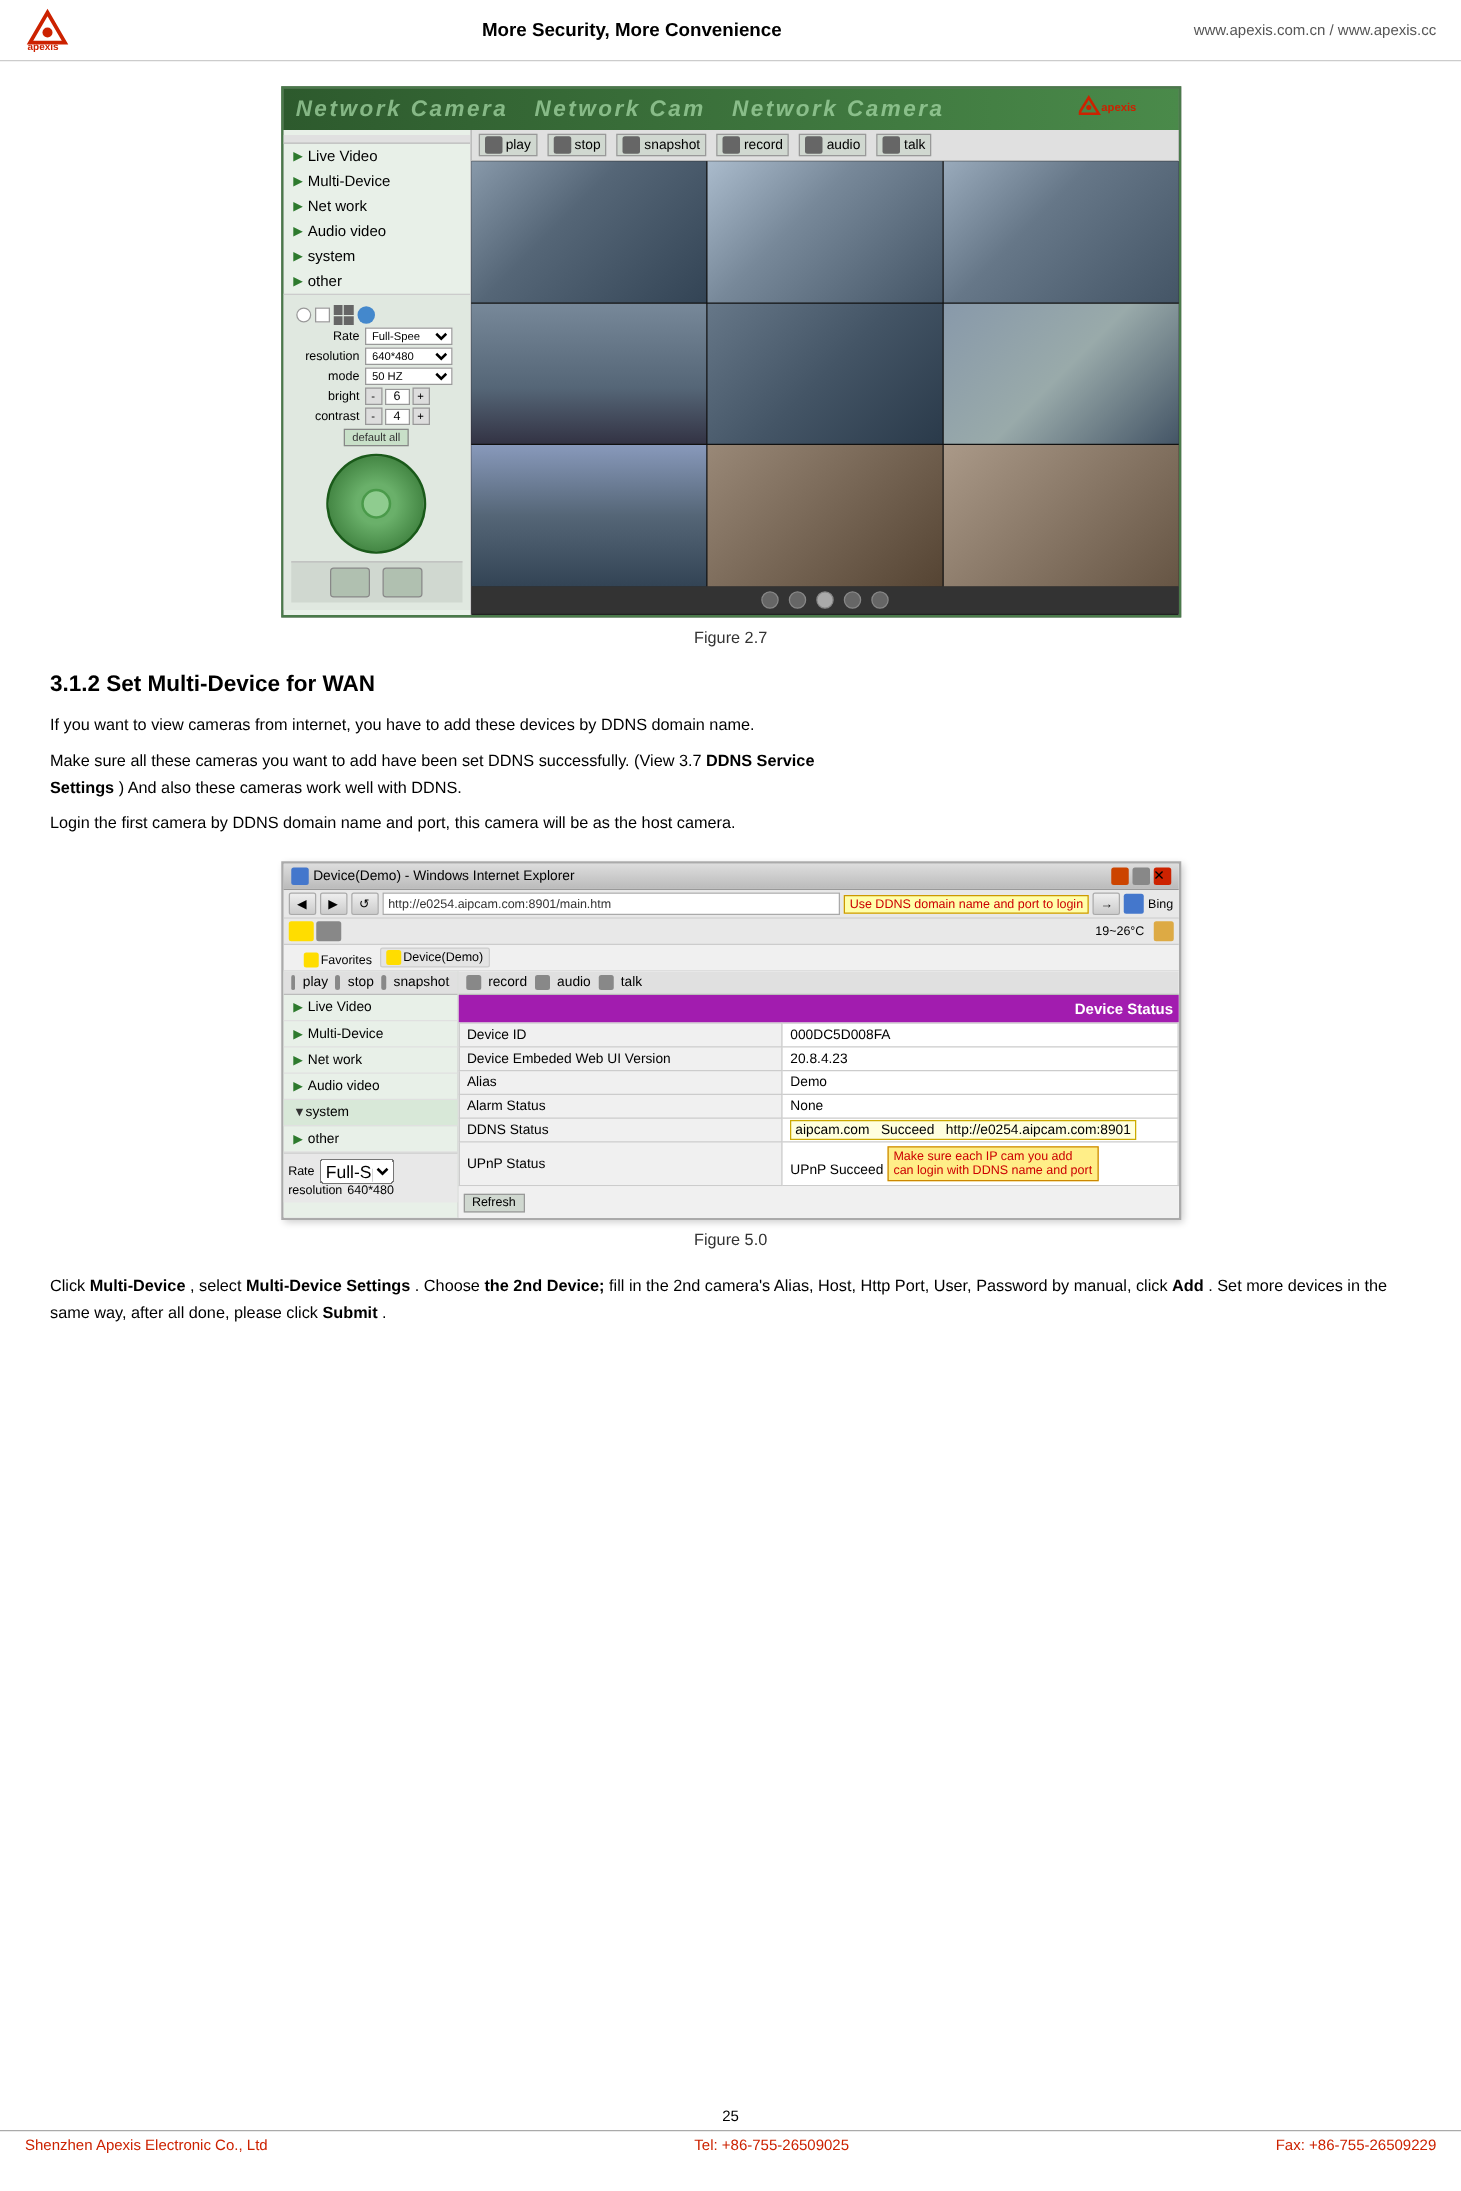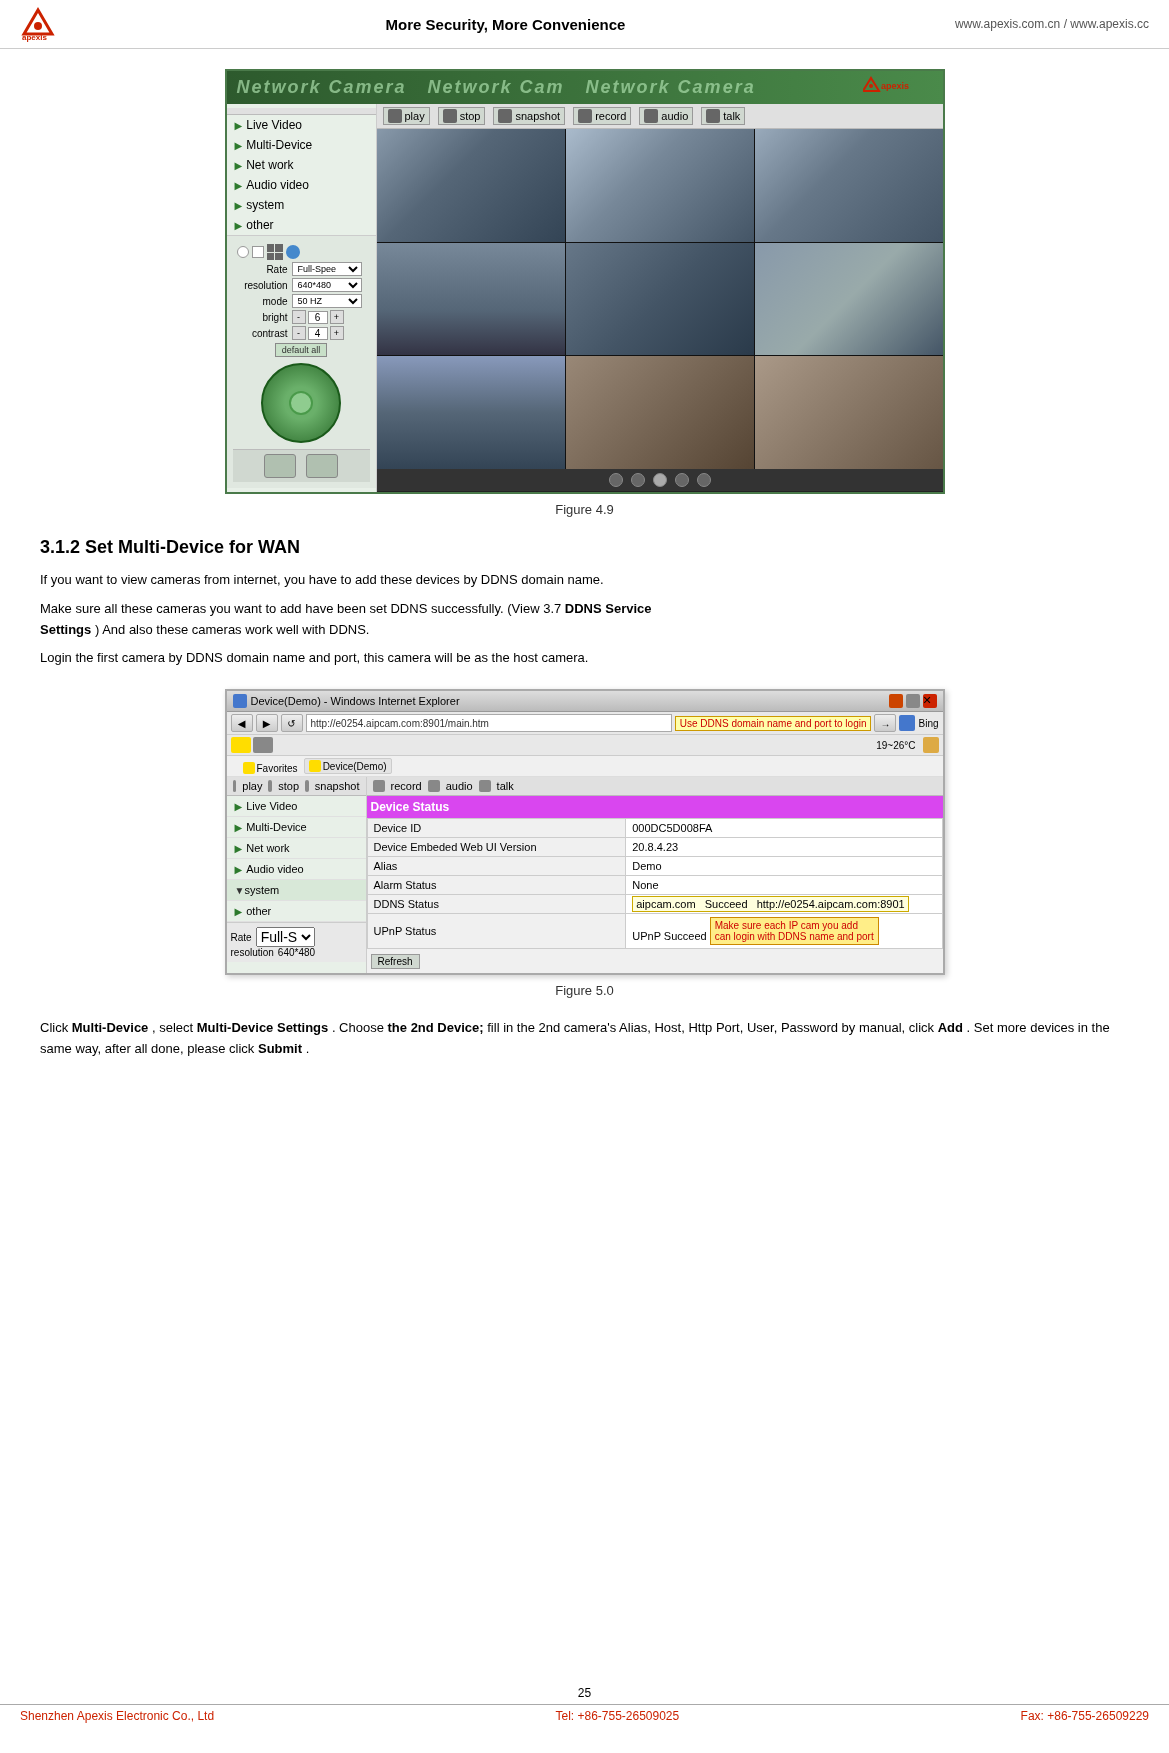--- a/index.html
+++ b/index.html
@@ -726,7 +726,7 @@
         </div>
       </div>
     </div>
-    <div class="figure-label">Figure 4.9</div>
+    <div class="figure-label">Figure 2.7</div>
   </div>
 
   <div class="section-heading">3.1.2 Set Multi-Device for WAN</div>

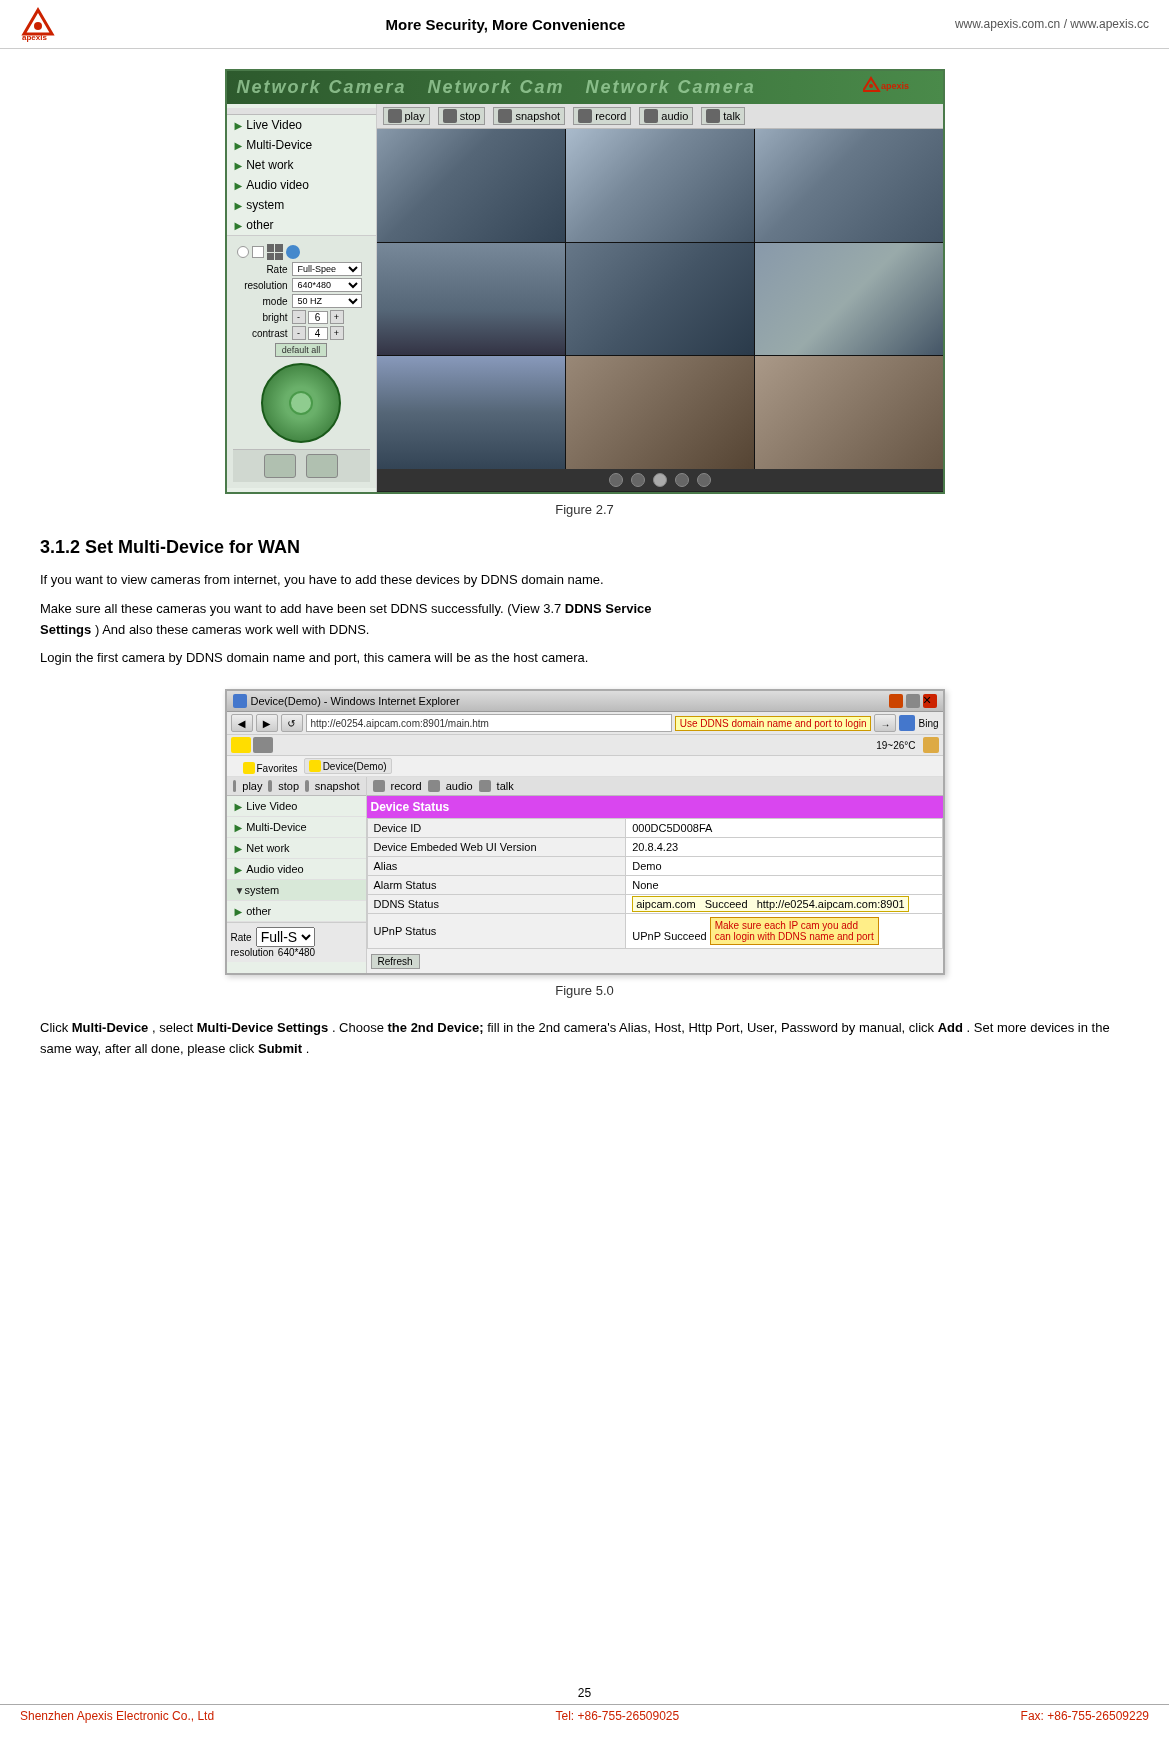--- a/index.html
+++ b/index.html
@@ -438,9 +438,9 @@
 
     
     .device-status-header {
-      background: #d946ef;
+      background: #a21caf;
       color: white;
-      text-align: left;
+      text-align: right;
       padding: 4px;
       font-size: 12px;
       font-weight: bold;

